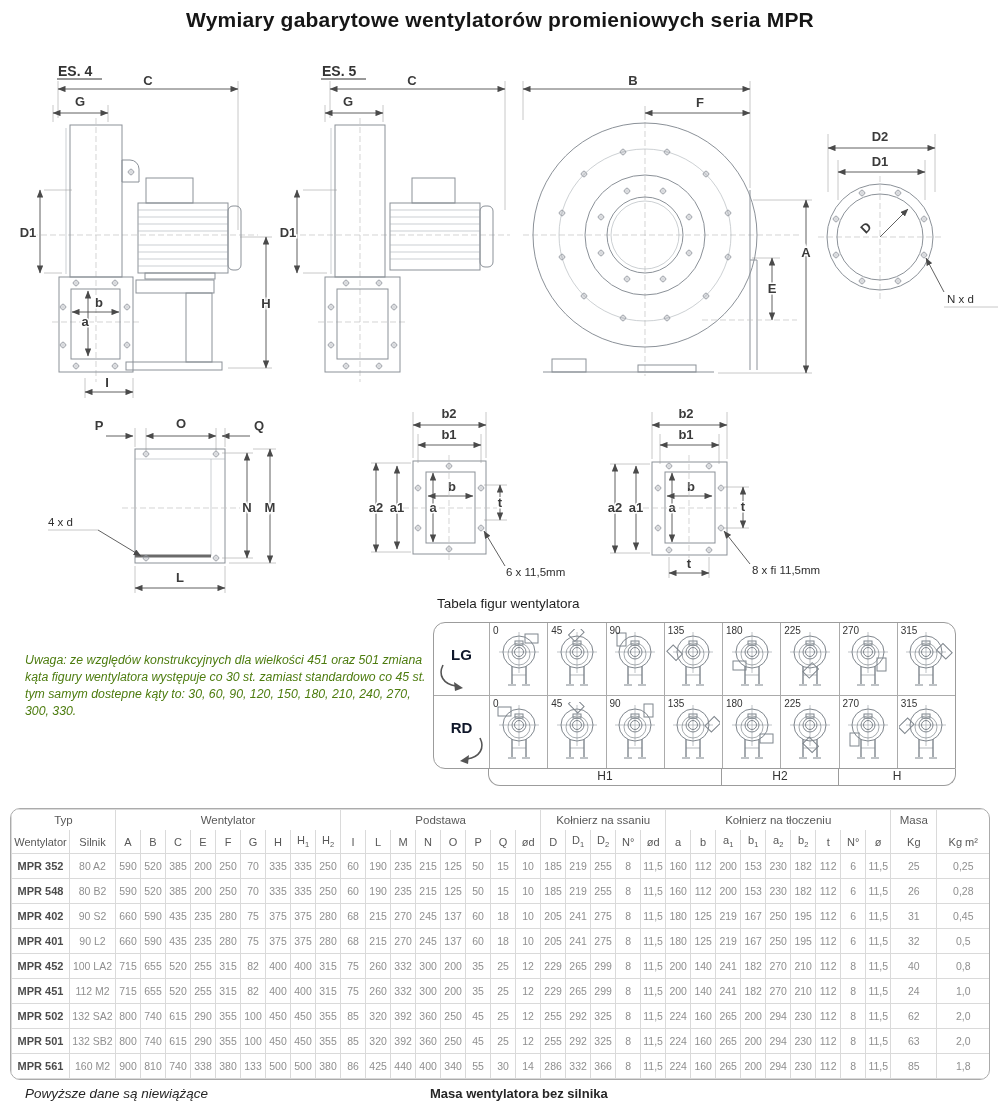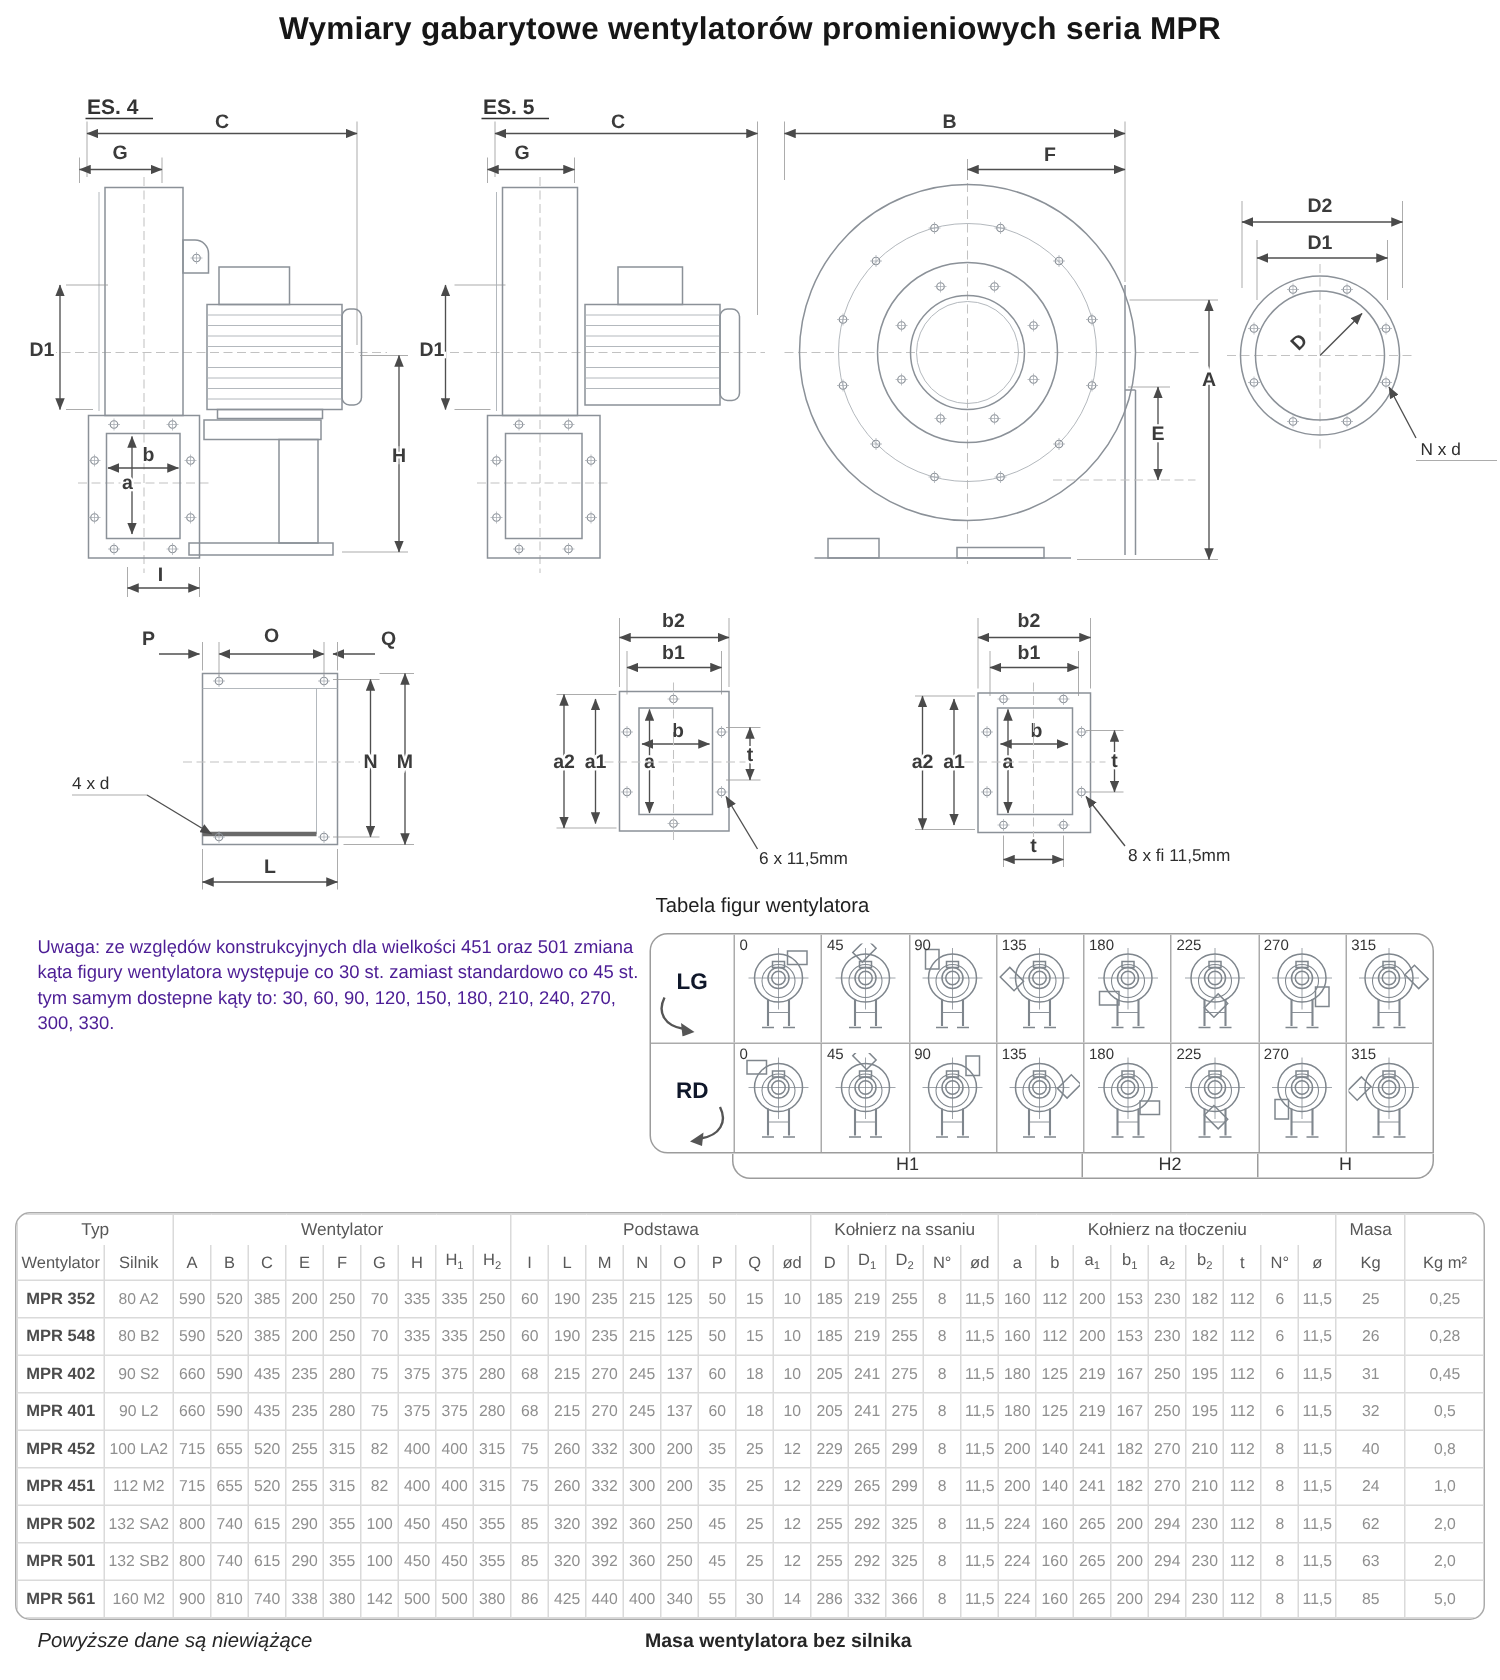--- a/index.html
+++ b/index.html
@@ -19,7 +19,7 @@
   .draw .ld{font-size:11.5px;fill:#2e2e2e;paint-order:stroke;stroke:#fff;stroke-width:3px;}
   .draw .tt{font-size:14px;font-weight:bold;fill:#333;}
   
-  .note{position:absolute;left:25px;top:623px;width:410px;font-size:12.3px;color:#4c1d95;line-height:1.38;}
+  .note{position:absolute;left:25px;top:652px;width:410px;font-size:12.3px;color:#4d7c0f;line-height:1.38;font-style:italic;}
   
   .figtitle{position:absolute;left:437px;top:596px;font-size:13.5px;color:#1f1f1f;}
   .figtable{position:absolute;left:433px;top:622px;width:523px;}

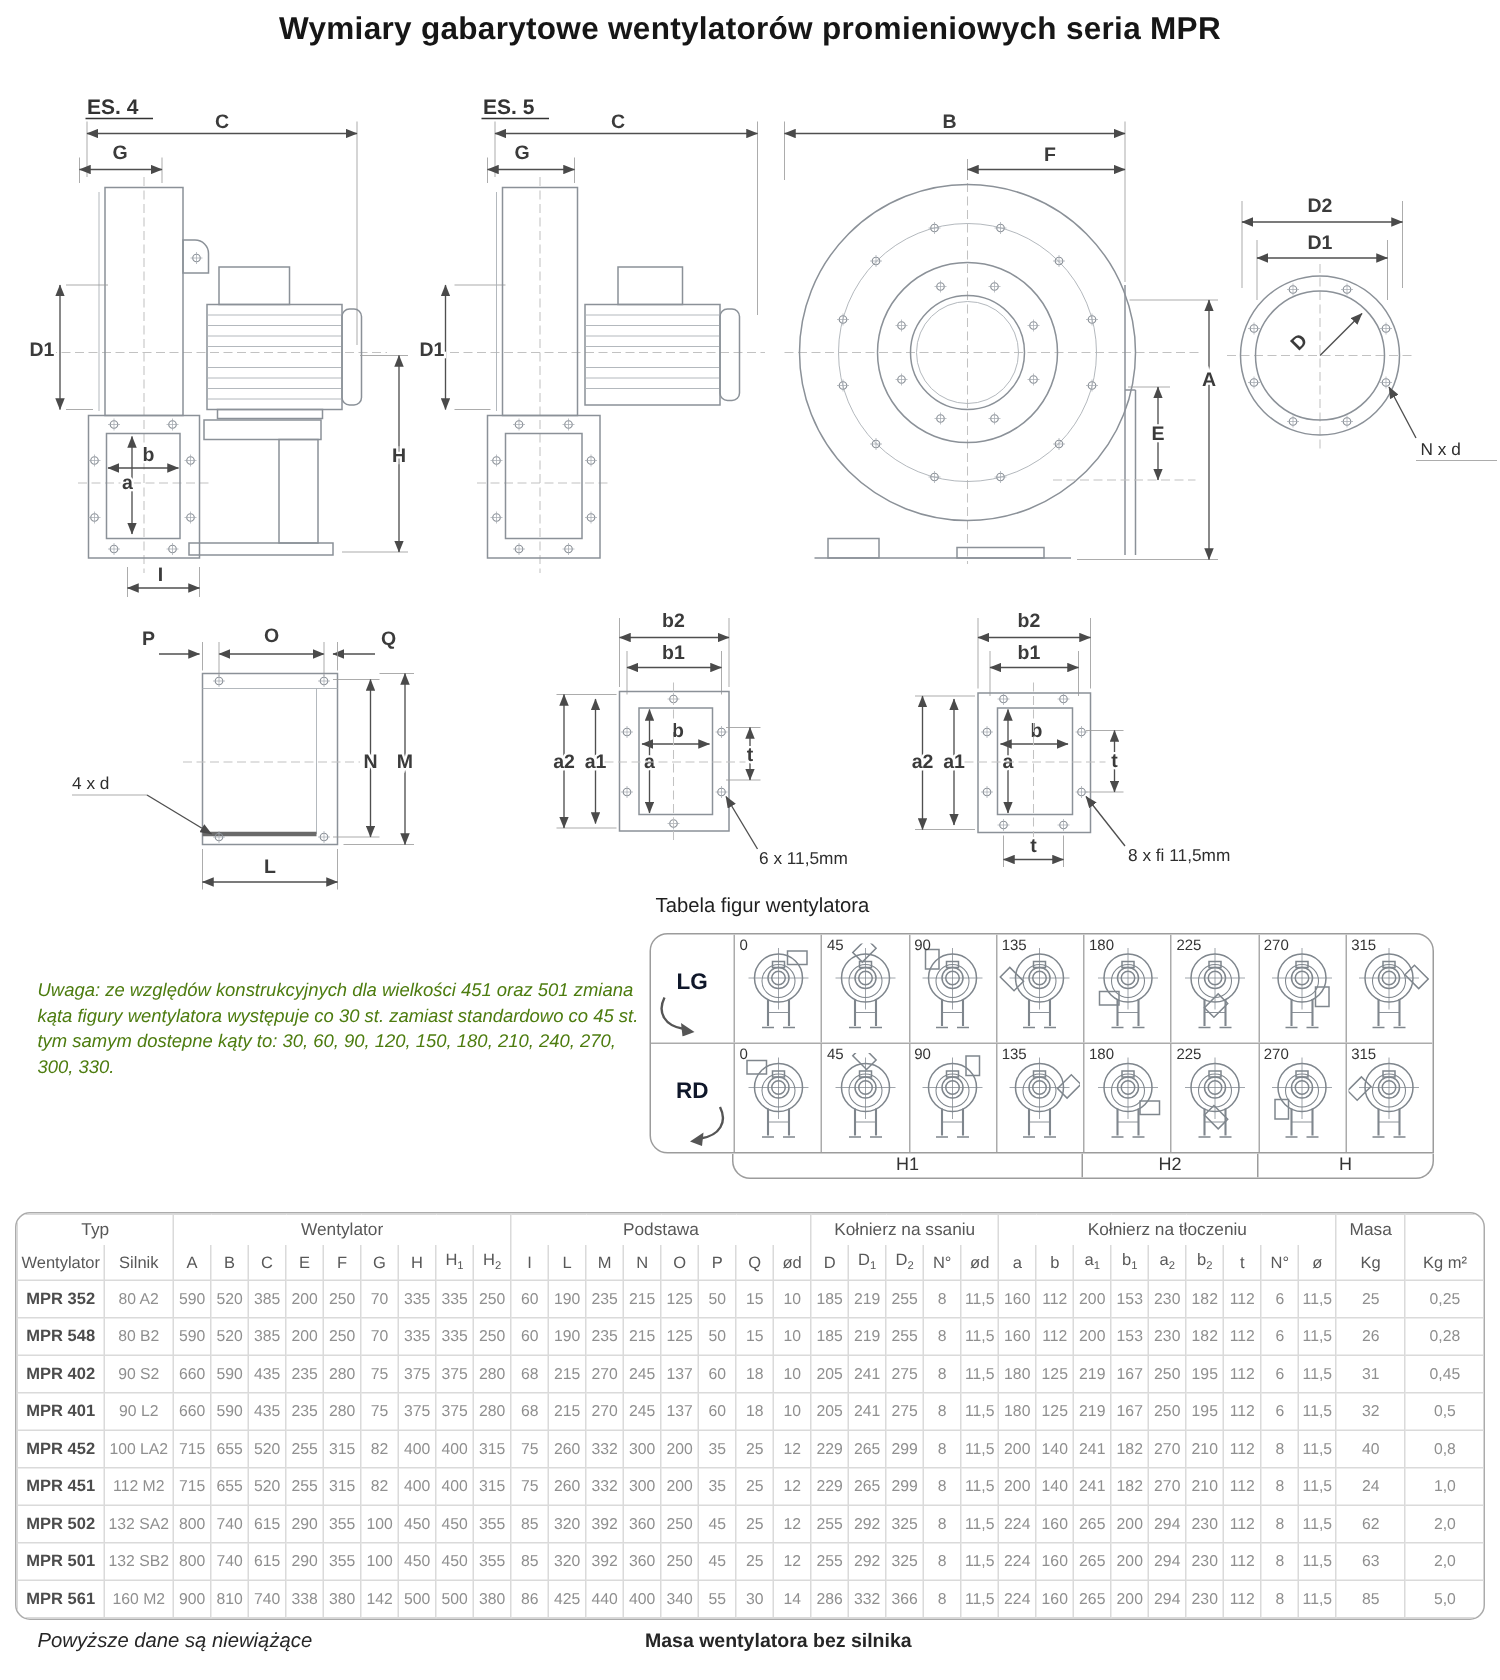--- a/index.html
+++ b/index.html
@@ -1127,7 +1127,7 @@
           <td>740</td>
           <td>338</td>
           <td>380</td>
-          <td>142</td>
+          <td>133</td>
           <td>500</td>
           <td>500</td>
           <td>380</td>

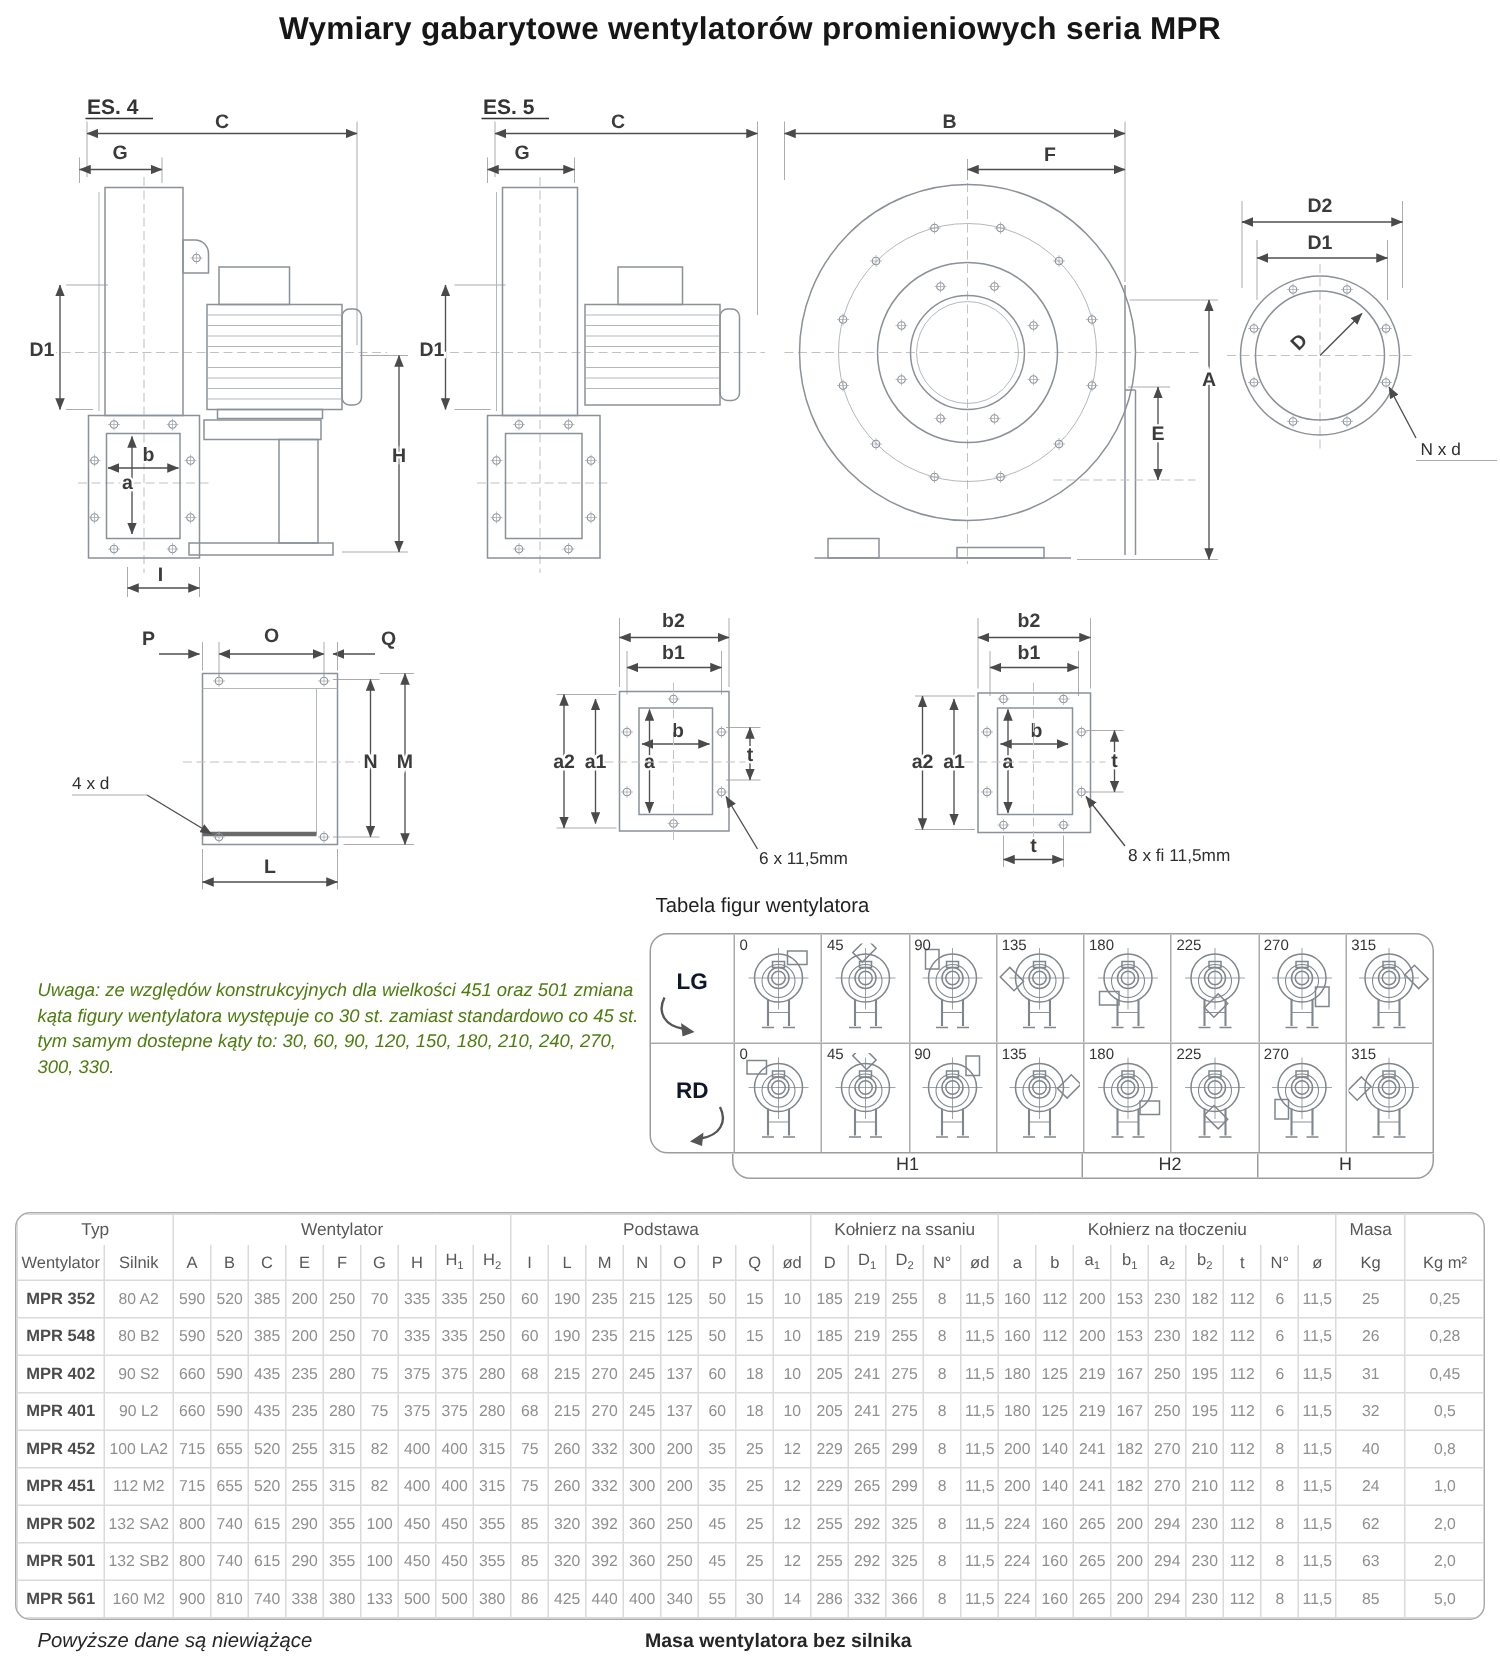--- a/index.html
+++ b/index.html
@@ -1154,7 +1154,7 @@
           <td>8</td>
           <td>11,5</td>
           <td>85</td>
-          <td>5,0</td>
+          <td>1,8</td>
         </tr>
       </tbody>
     </table>

